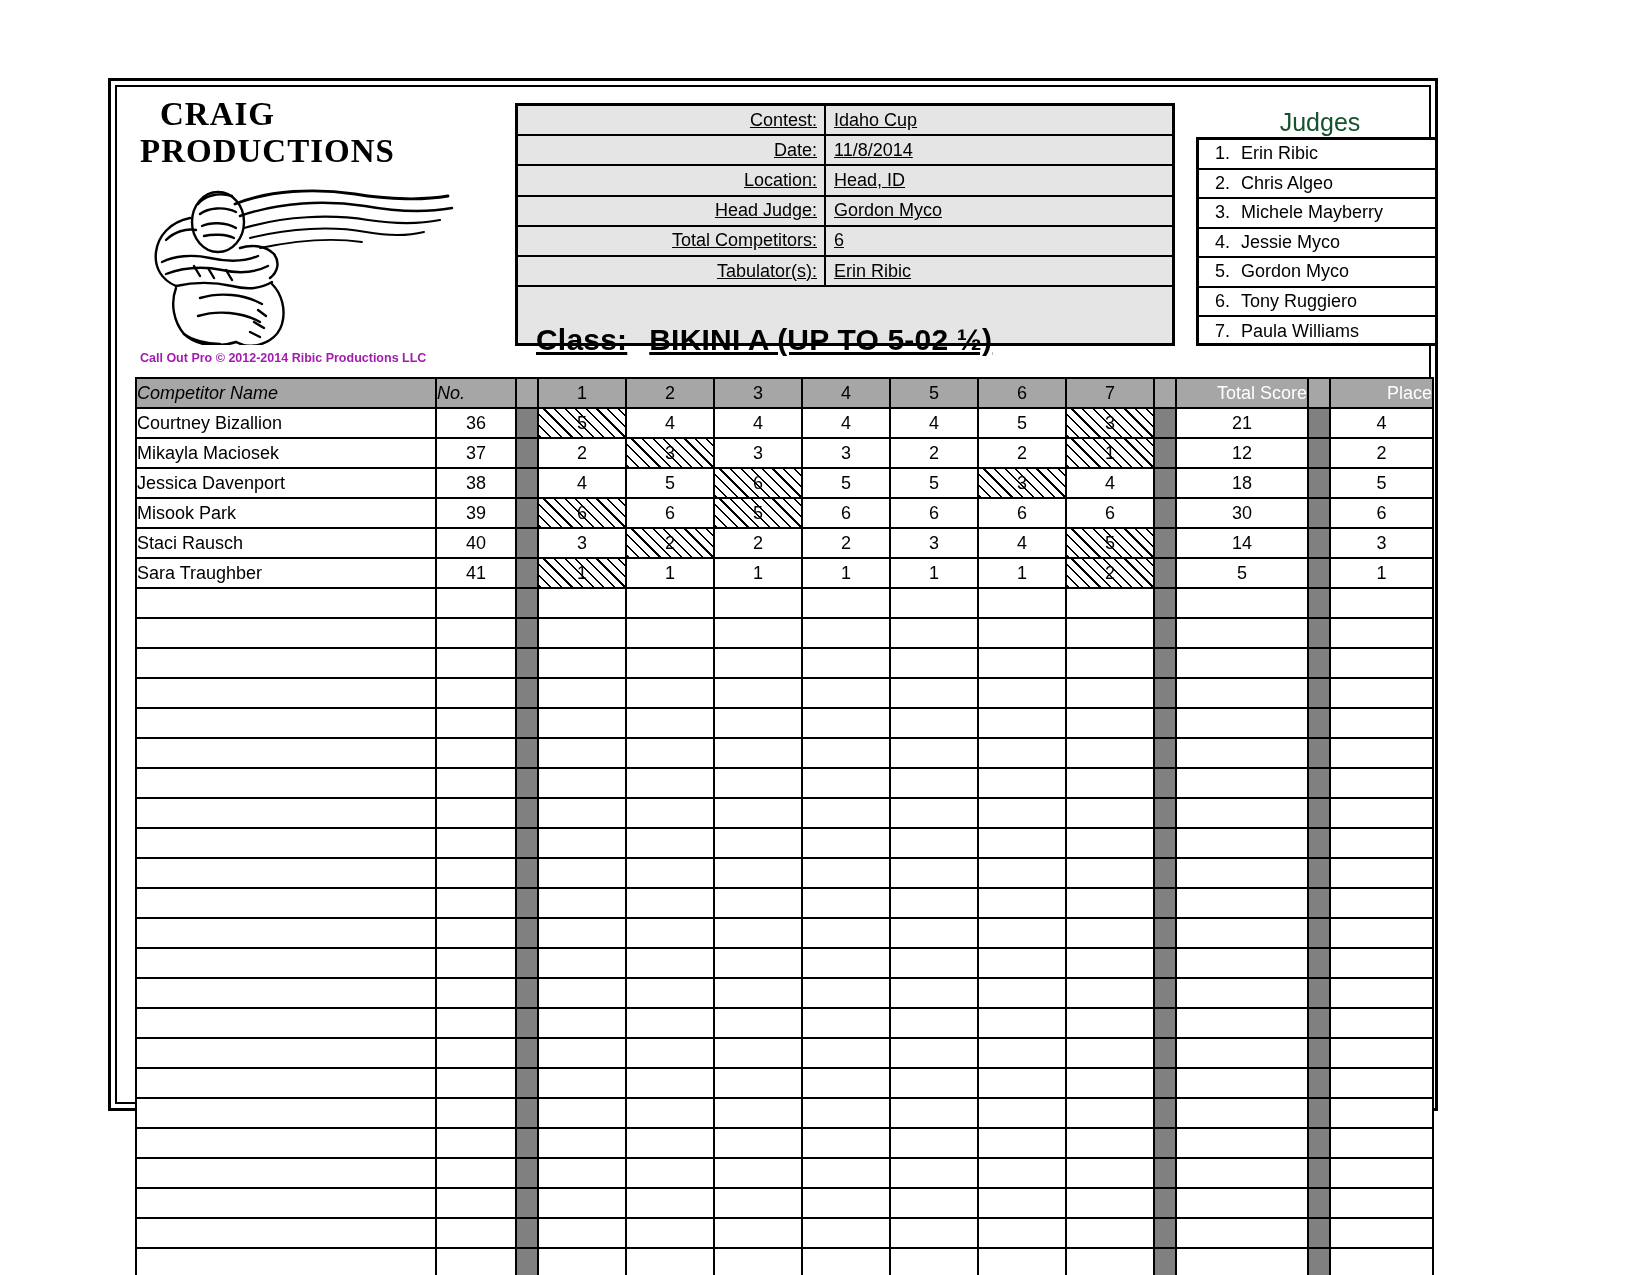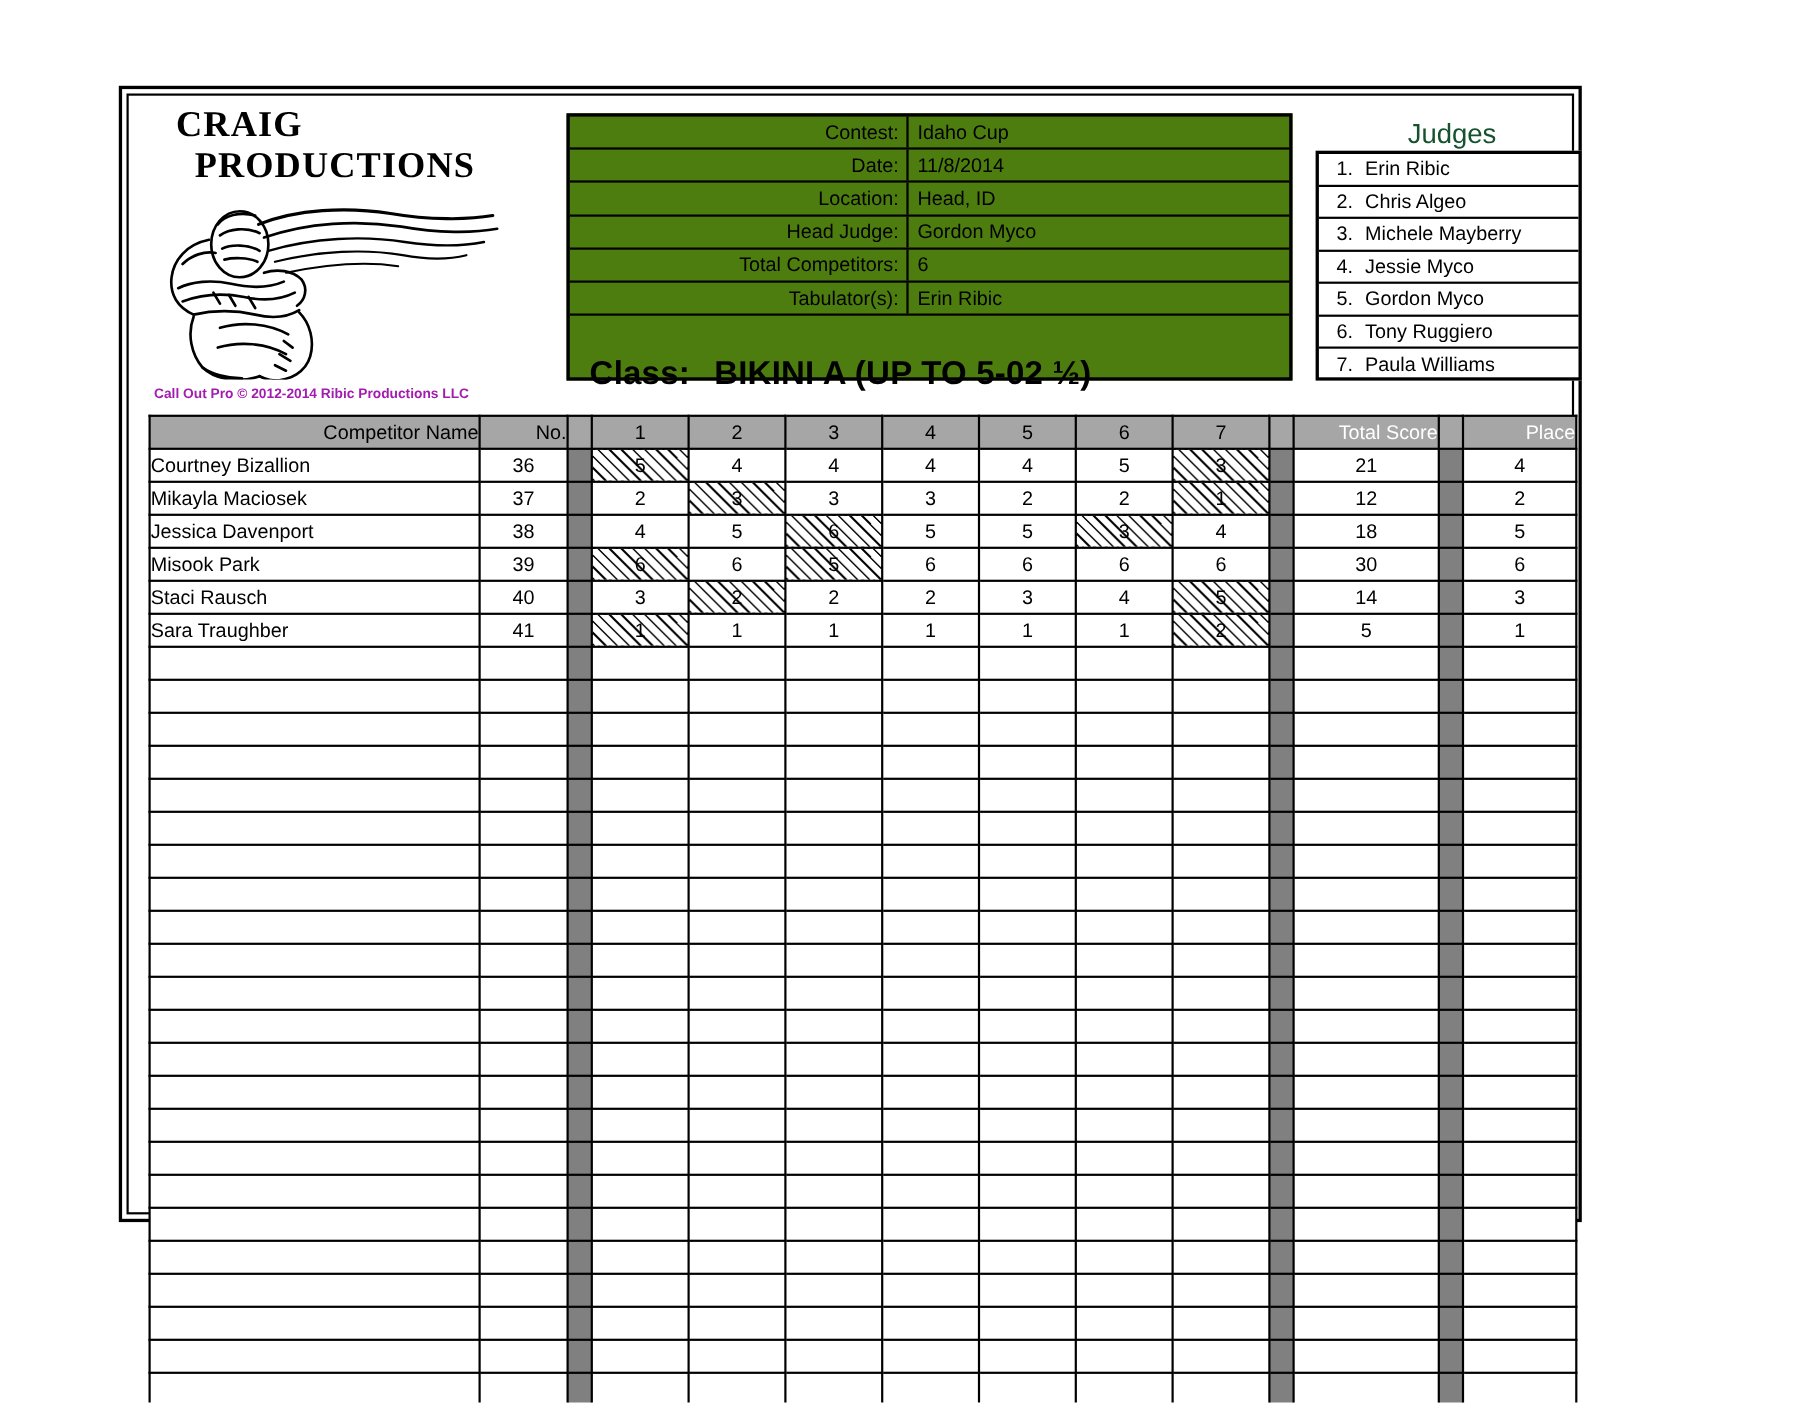--- a/index.html
+++ b/index.html
@@ -65,7 +65,8 @@
     left: 515px; top: 103px;
     width: 660px; height: 243px;
     border: 3px solid #000;
-    background: #4d7c0f;
+    background: #e5e5e5;
+    text-decoration: underline;
   }
   .info-row { display: flex; height: 30.2px; border-bottom: 2px solid #000; }
   .info-label {

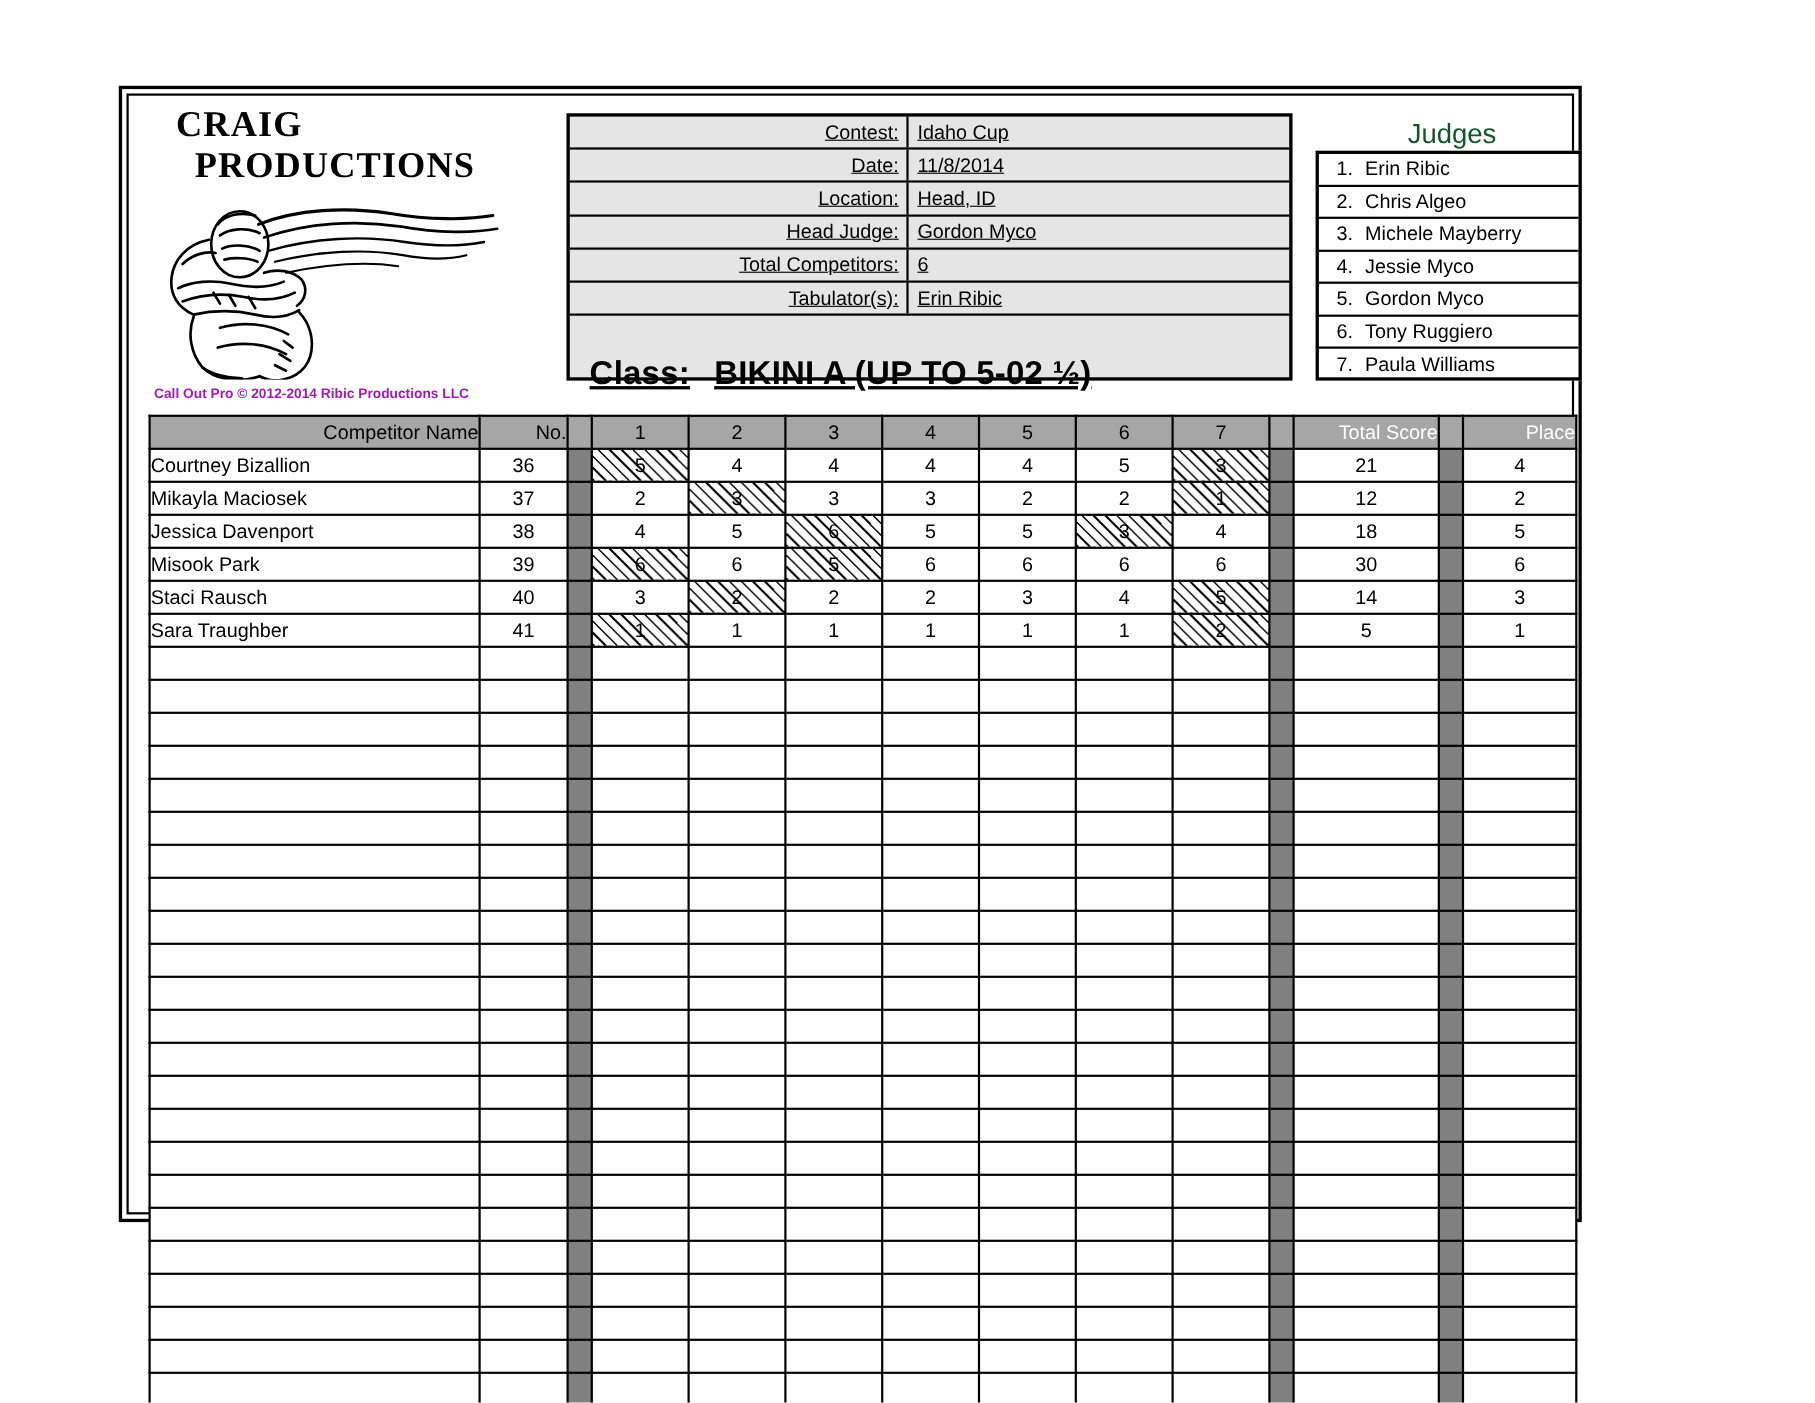--- a/index.html
+++ b/index.html
@@ -43,7 +43,6 @@
     color: #000;
     letter-spacing: 1px;
     line-height: 1.0;
-    margin-left: 37px;
   }
   .logo-craig { font-size: 33px; margin-left: 20px; }
   .logo-prod  { font-size: 33px; margin-top: 4px; }

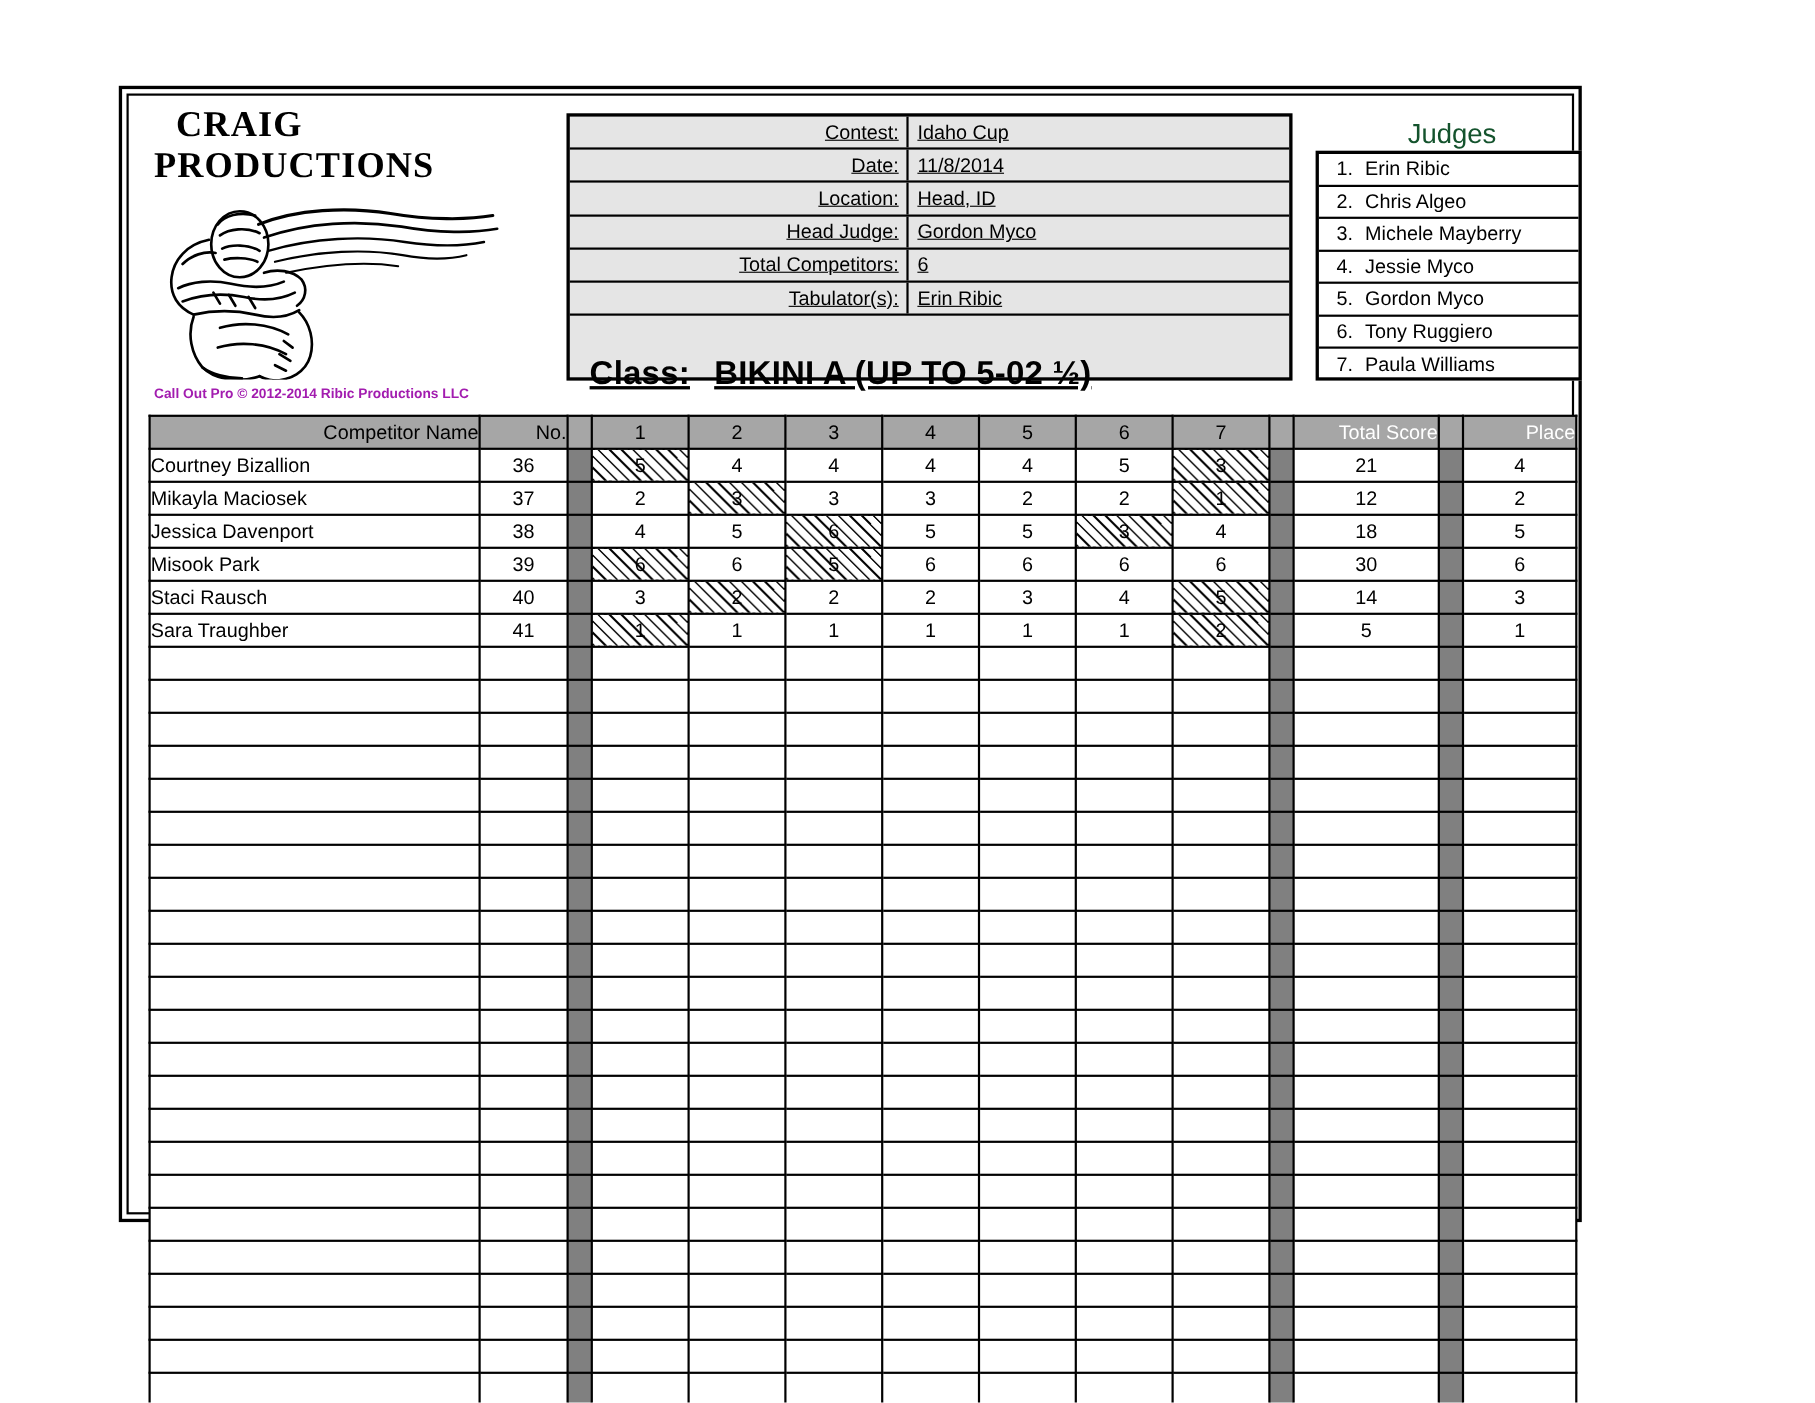--- a/index.html
+++ b/index.html
@@ -141,9 +141,10 @@
   .hdr {
     background: #a6a6a6 !important;
     font-weight: bold;
-    text-align: right;
+    text-align: left;
     font-size: 18px;
     height: 28px;
+    font-style: italic;
   }
   .hdr-white {
     background: #a6a6a6 !important;

